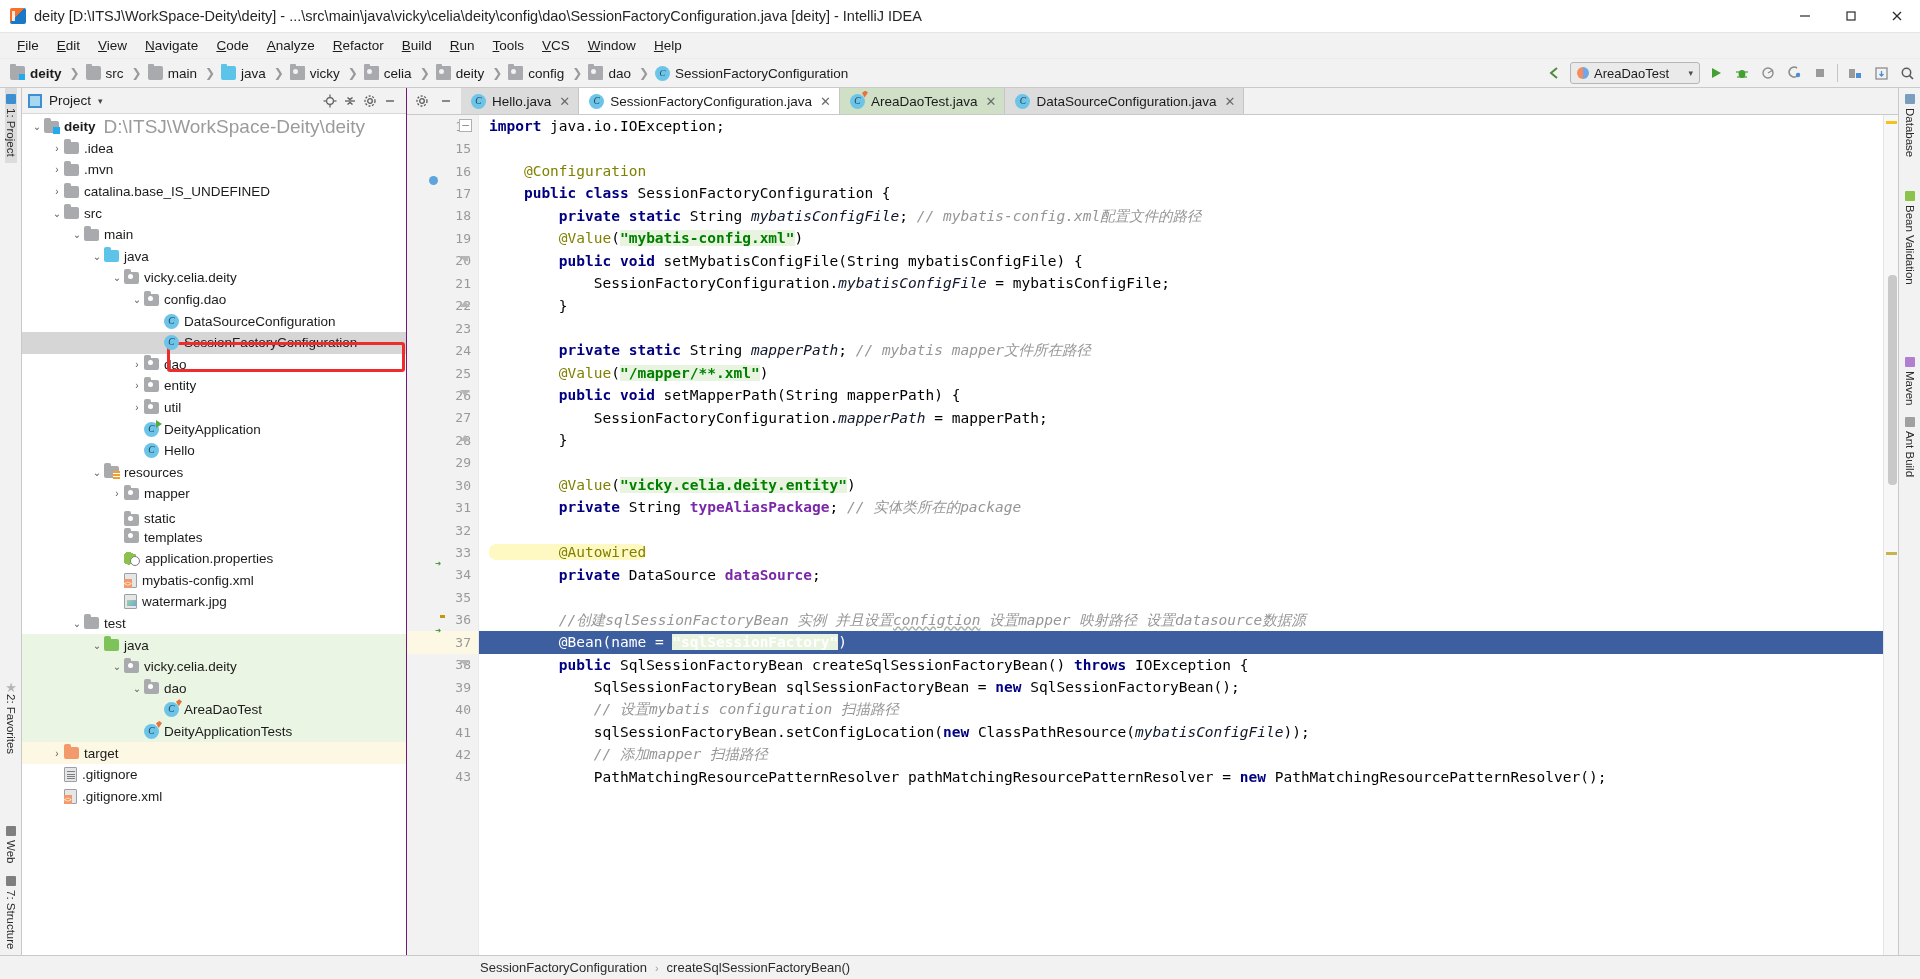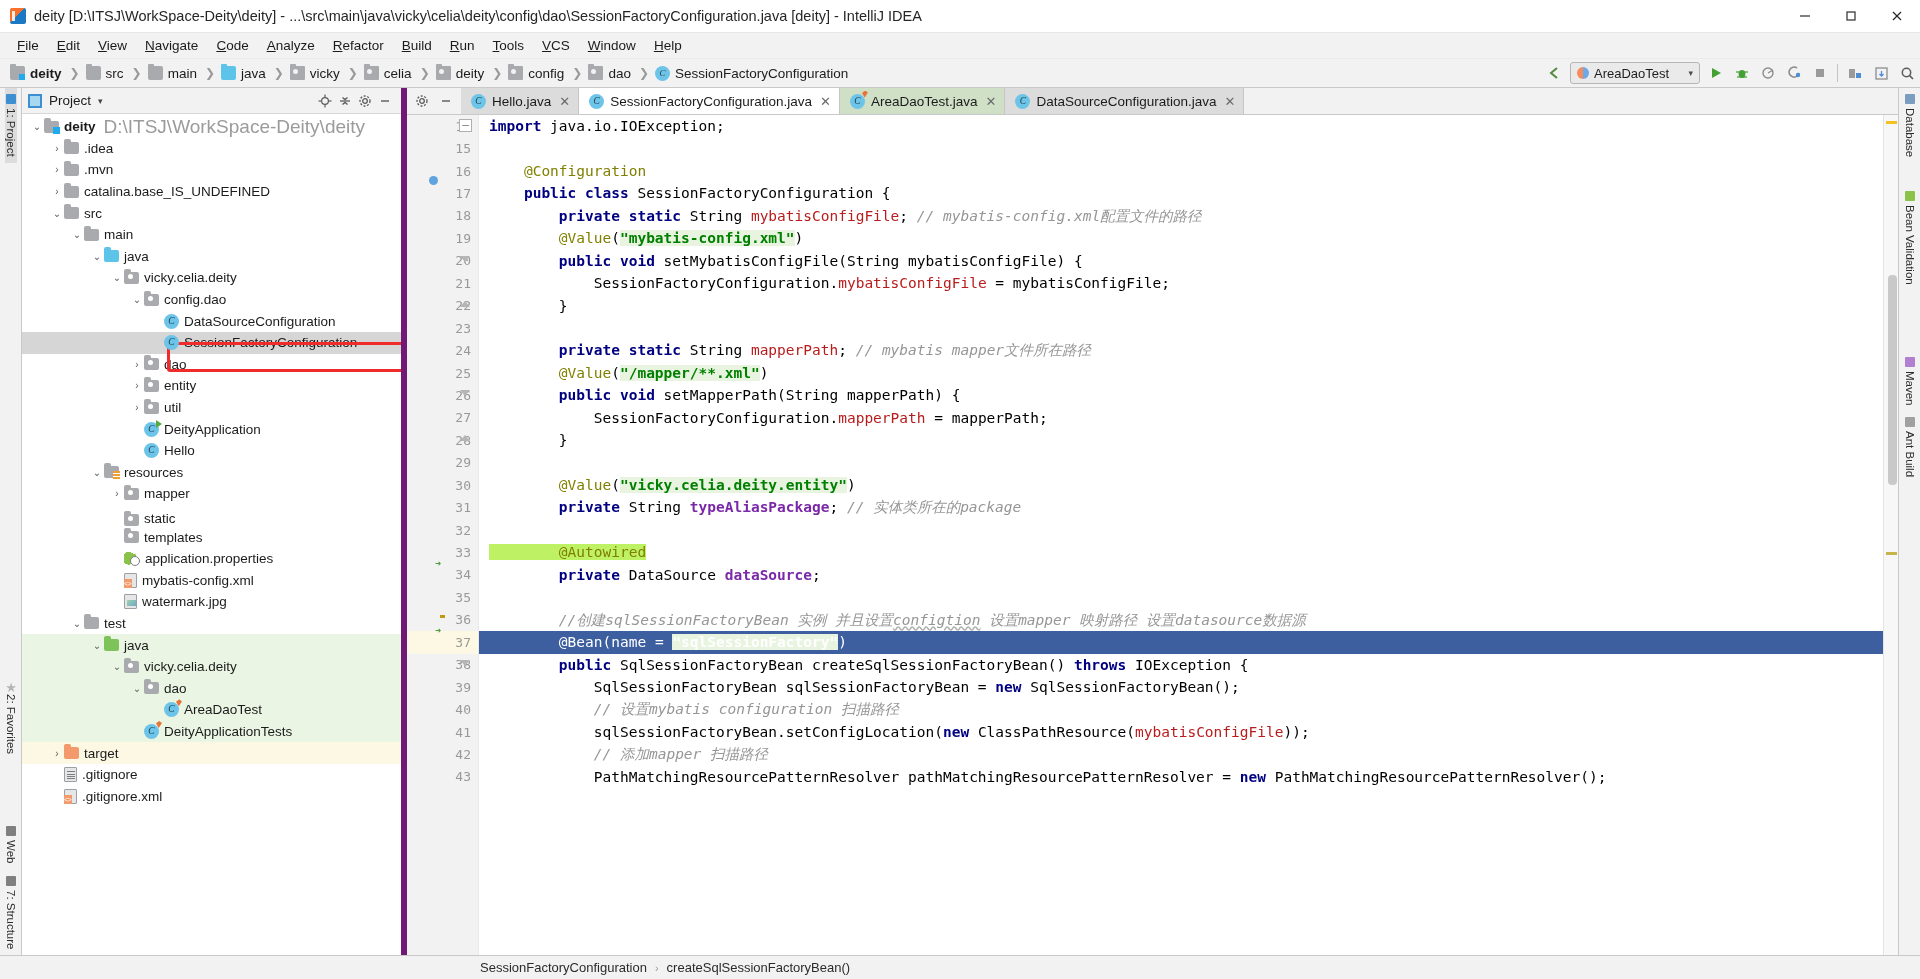--- a/index.html
+++ b/index.html
@@ -121,7 +121,7 @@
   
   .project-panel {
     width: 385px; background: #ffffff; display: flex; flex-direction: column;
-    border-right: 6px solid #701a75; flex: none; min-height: 0;
+    border-right: 1px solid #701a75; flex: none; min-height: 0;
   }
   .pp-header {
     height: 26px; background: #f2f2f2; display: flex; align-items: center;

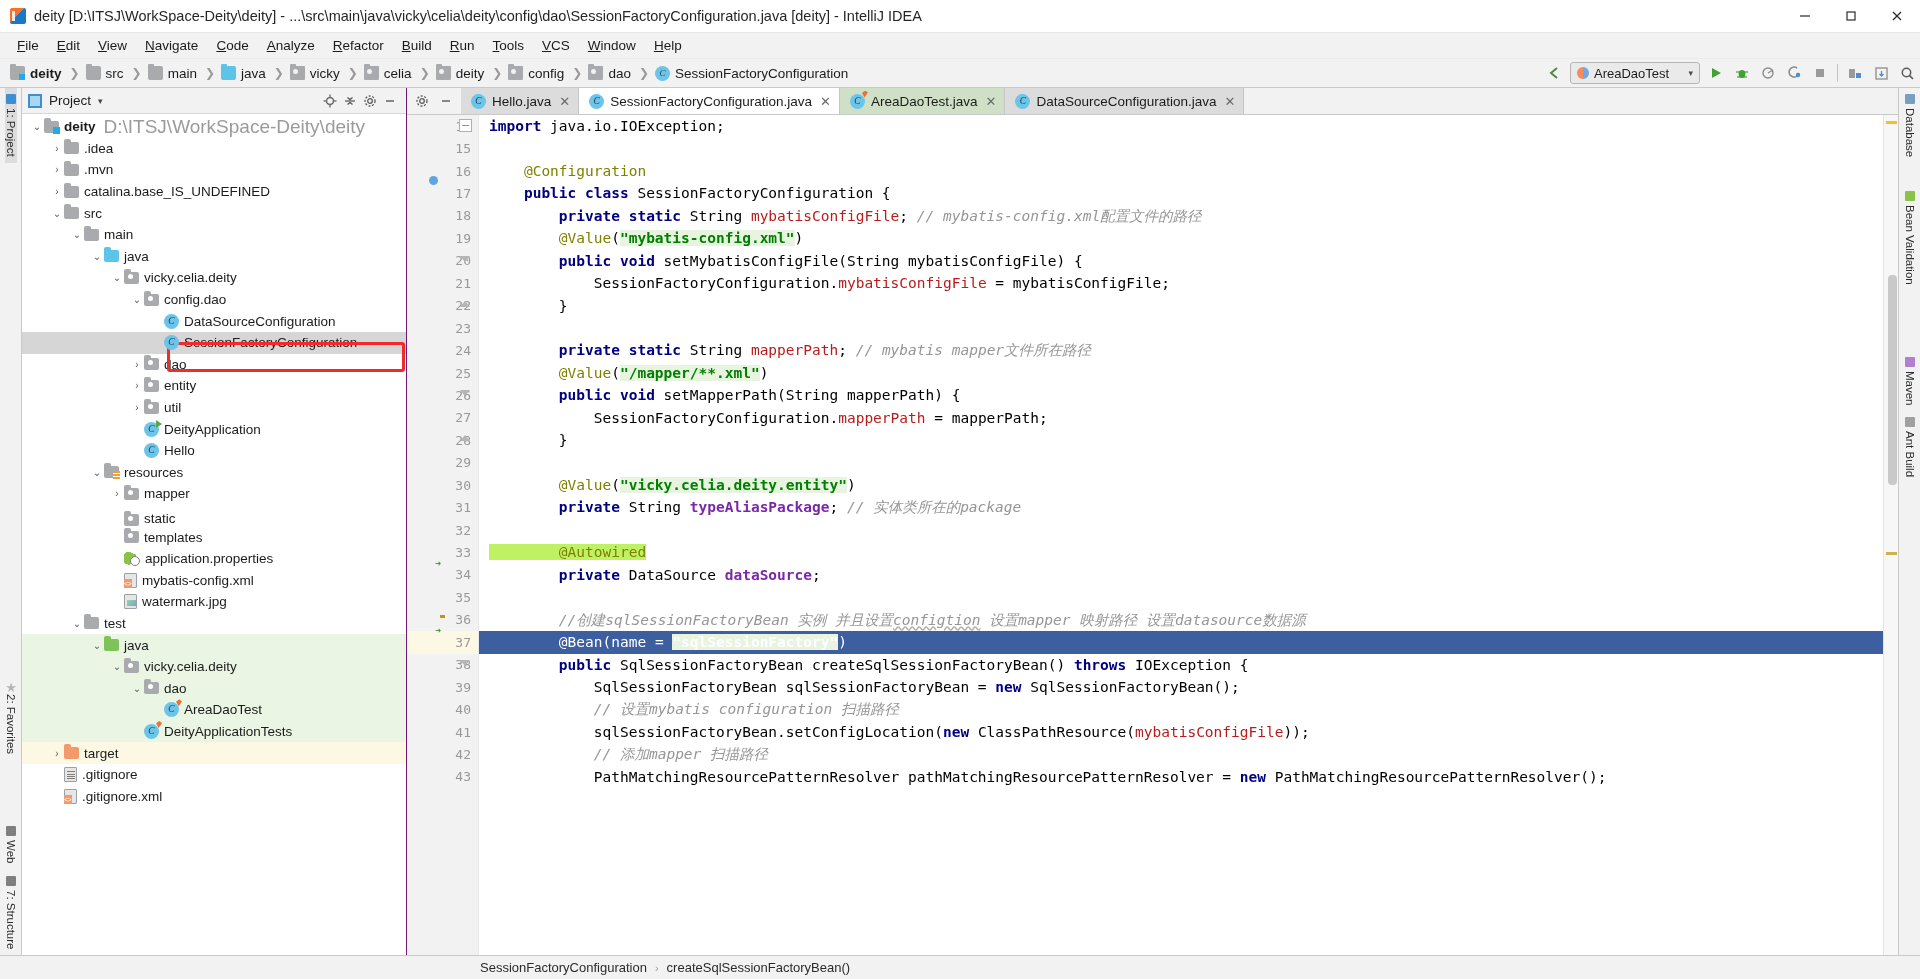--- a/index.html
+++ b/index.html
@@ -280,7 +280,7 @@
   .ann { color: #808000; }
   .str { color: #008000; font-weight: bold; background:#e8f4e0; }
   .cmt { color: #969696; font-style: italic; }
-  .fld { color: #b91c1c; }
+  .fld { color: #0f172a; font-style: italic; }
   .fld-b { color: #7a28a8; font-weight: bold; }
   .plain { color: #000000; }
   .hl-yellow { background: #bef264; }

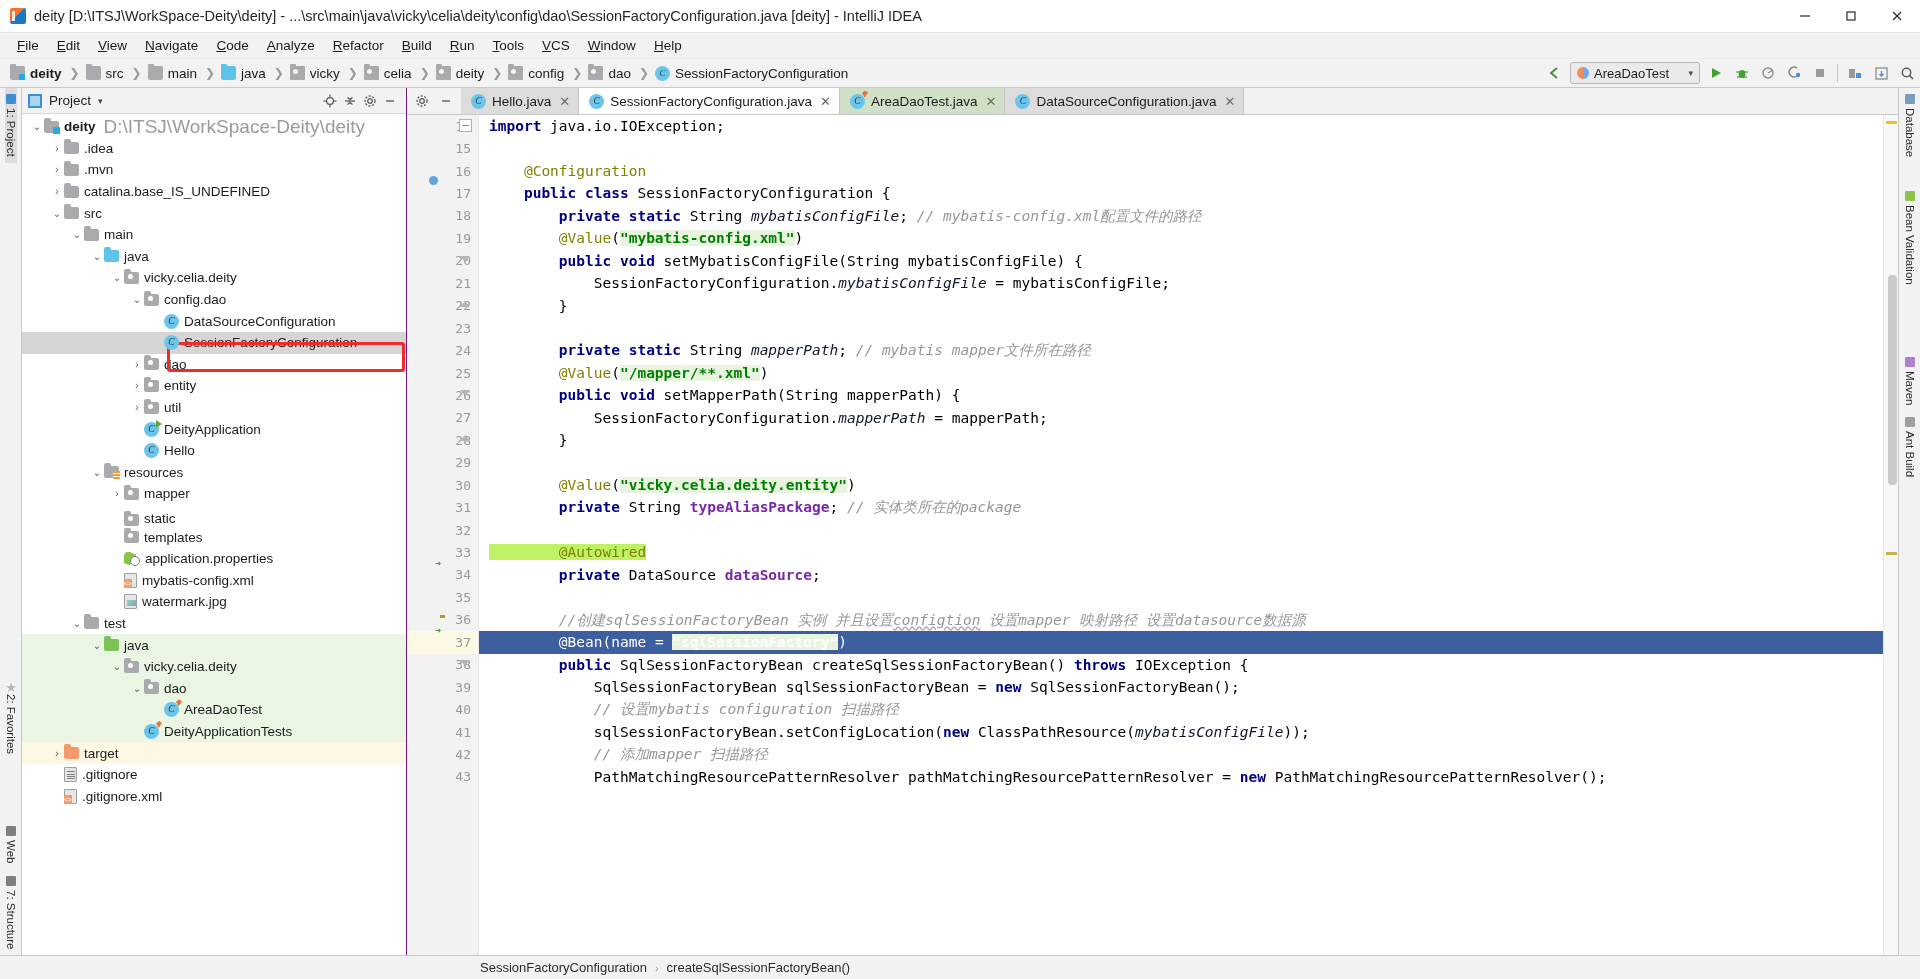--- a/index.html
+++ b/index.html
@@ -283,7 +283,7 @@
   .fld { color: #0f172a; font-style: italic; }
   .fld-b { color: #7a28a8; font-weight: bold; }
   .plain { color: #000000; }
-  .hl-yellow { background: #bef264; }
+  .hl-yellow { background: #fef9c3; border-radius: 7px; }
   .squiggle { text-decoration: underline; text-decoration-style: wavy; text-decoration-color:#b0b0b0;}
 
   

